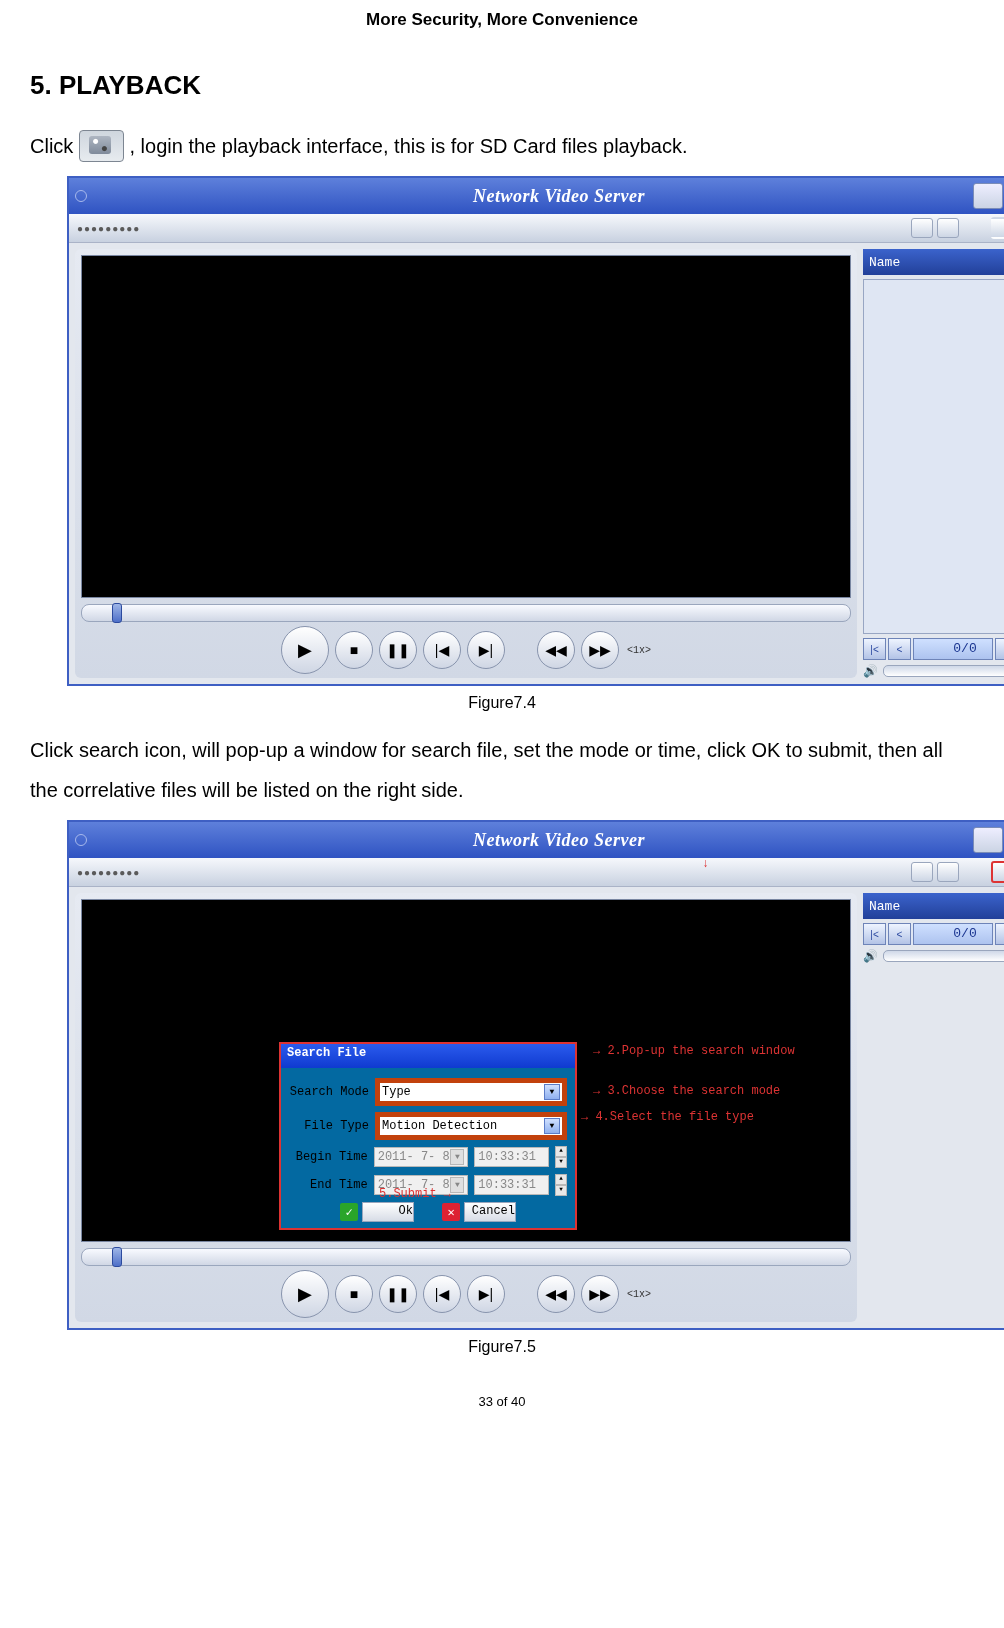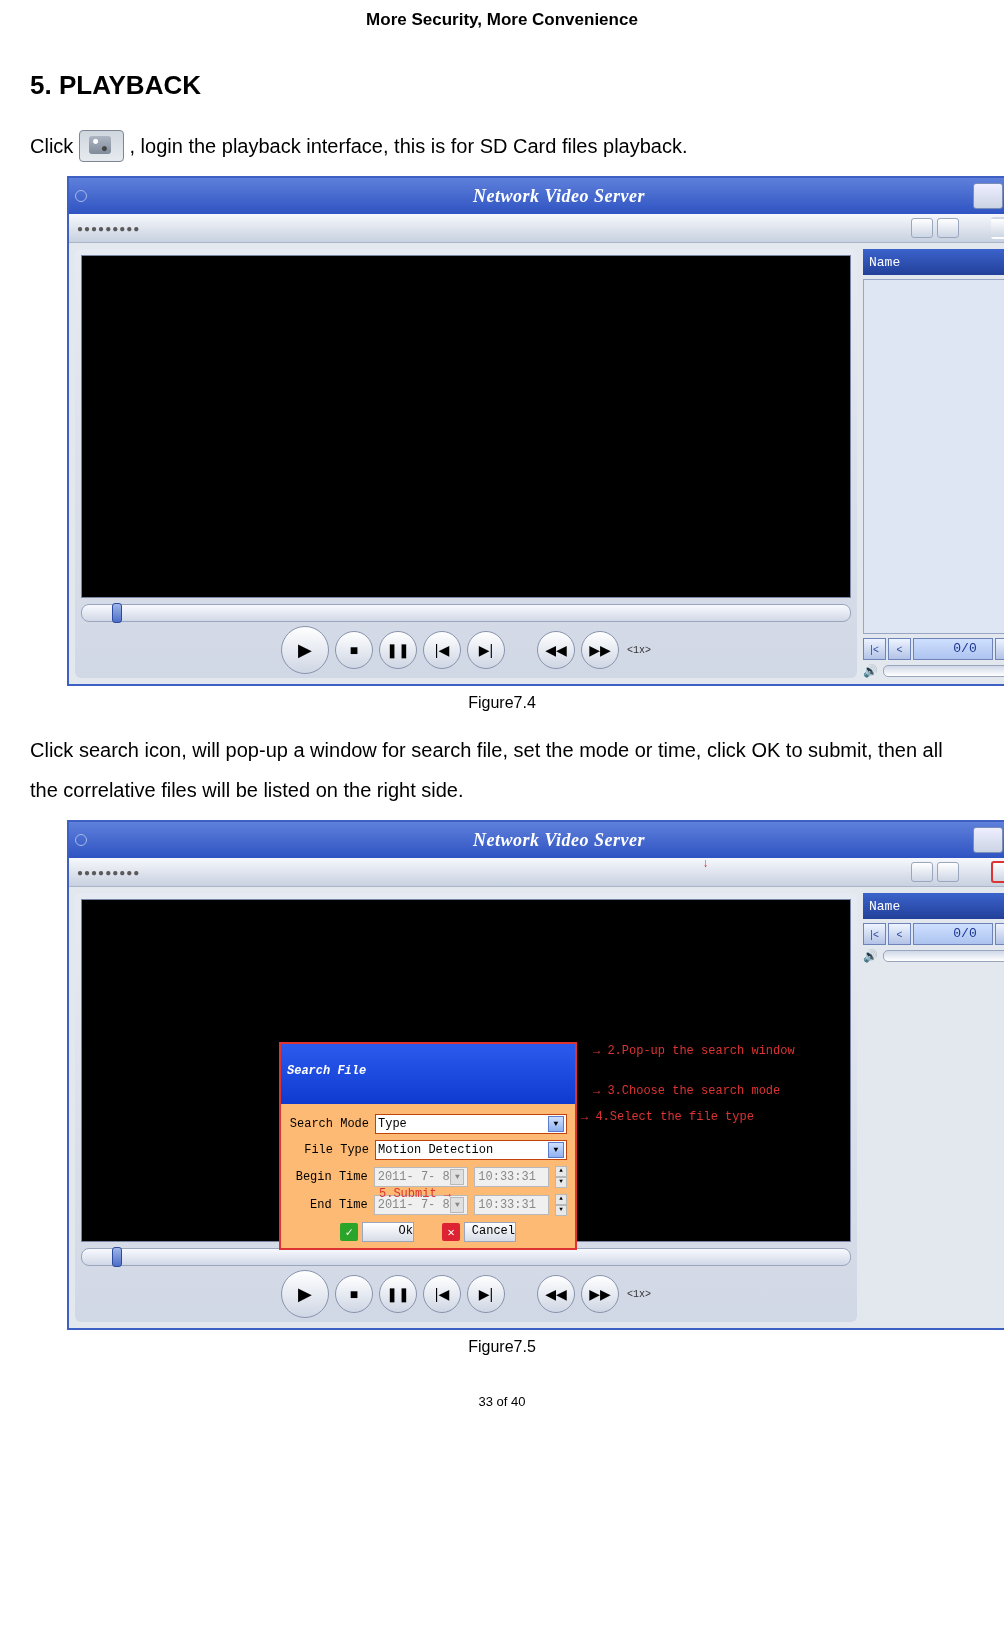--- a/index.html
+++ b/index.html
@@ -100,7 +100,7 @@
   }
   .search-dialog .dlg-title {
     height:20px; background:linear-gradient(#2b5bed,#0f3ad0);
-    color:#fff; font-weight:bold; padding:20px 6px; font-style:italic;
+    color:#fff; font-weight:bold; padding:2px 6px; 
   }
   .search-dialog .dlg-body { padding:10px 8px 6px 8px; background:#fdba74; }
   .dlg-row { display:flex; align-items:center; margin-bottom:6px; gap:6px; }

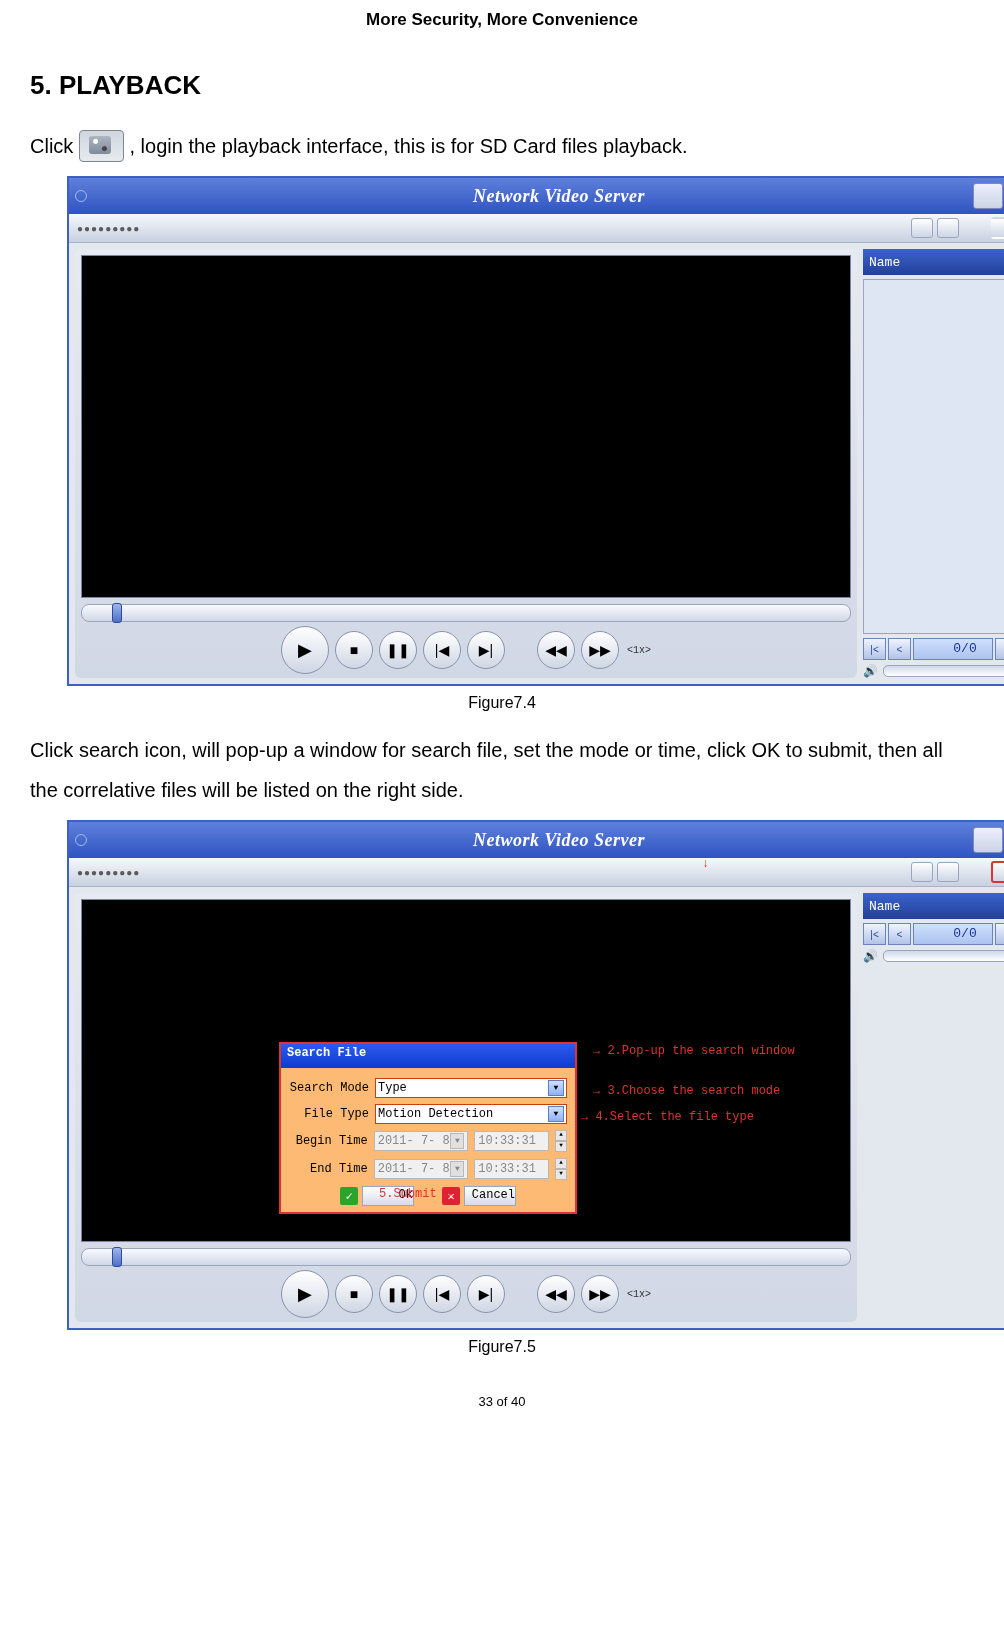--- a/index.html
+++ b/index.html
@@ -102,7 +102,7 @@
     height:20px; background:linear-gradient(#2b5bed,#0f3ad0);
     color:#fff; font-weight:bold; padding:2px 6px; 
   }
-  .search-dialog .dlg-body { padding:10px 8px 6px 8px; background:#fdba74; }
+  .search-dialog .dlg-body { padding:10px 8px 6px 8px; background:#0369a1; }
   .dlg-row { display:flex; align-items:center; margin-bottom:6px; gap:6px; }
   .dlg-row label { width:80px; text-align:right; color:#000; font-family:"SimSun","Courier New",monospace; }
   .dlg-select { flex:1; height:18px; border:1px solid #7b9bd8; background:#fff; font-family:"SimSun","Courier New",monospace; font-size:12px; padding:0 2px; display:flex; align-items:center; justify-content:space-between; }

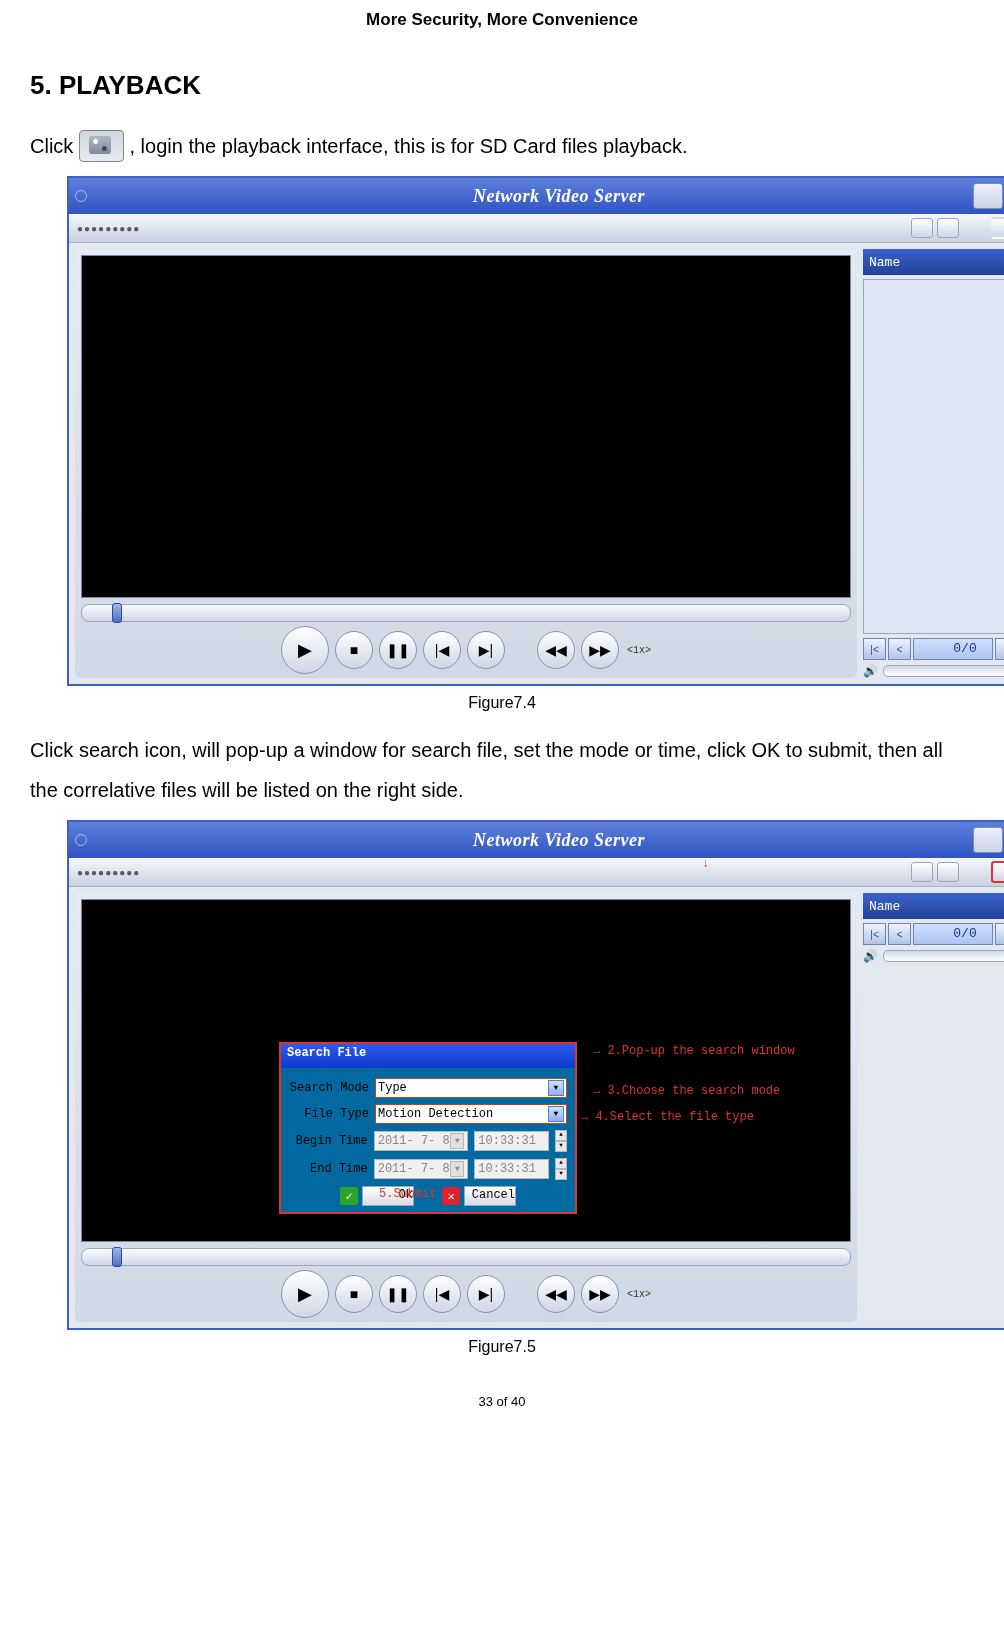--- a/index.html
+++ b/index.html
@@ -106,7 +106,7 @@
   .dlg-row { display:flex; align-items:center; margin-bottom:6px; gap:6px; }
   .dlg-row label { width:80px; text-align:right; color:#000; font-family:"SimSun","Courier New",monospace; }
   .dlg-select { flex:1; height:18px; border:1px solid #7b9bd8; background:#fff; font-family:"SimSun","Courier New",monospace; font-size:12px; padding:0 2px; display:flex; align-items:center; justify-content:space-between; }
-  .dlg-select.hl { border:1px solid #c2410c; }
+  .dlg-select.hl { border:5px solid #c2410c; }
   .dlg-select .arrow { width:14px; height:14px; background:linear-gradient(#cfe0ff,#8fb0ef); border:1px solid #5b7cc8; font-size:8px; text-align:center; line-height:13px; }
   .dlg-date { width:88px; height:18px; border:1px solid #b8b8b8; background:#f0f0f0; color:#888; font-family:"SimSun","Courier New",monospace; font-size:12px; padding:0 3px; display:flex; align-items:center; justify-content:space-between; }
   .dlg-date .arrow { width:12px; height:14px; background:#e0e0e0; border:1px solid #b8b8b8; font-size:8px; text-align:center; line-height:13px; }

